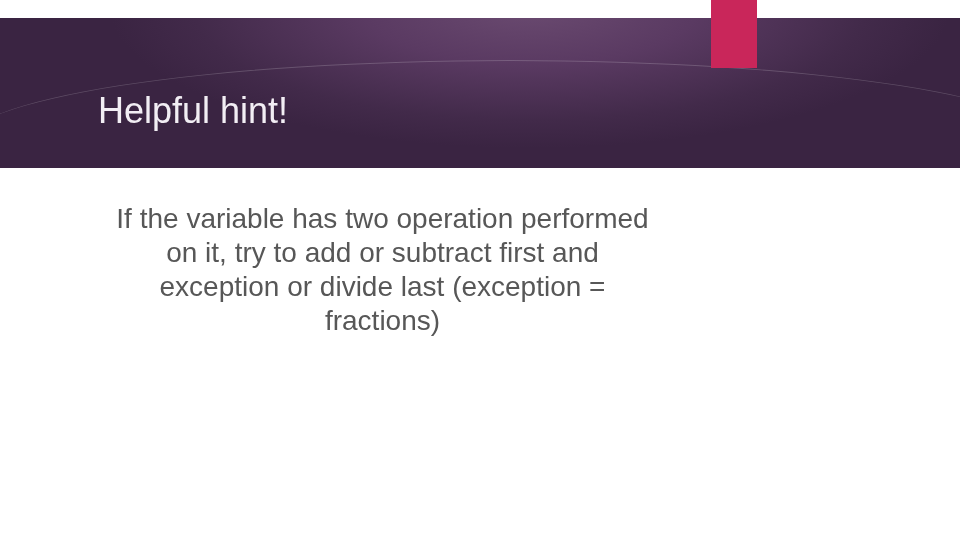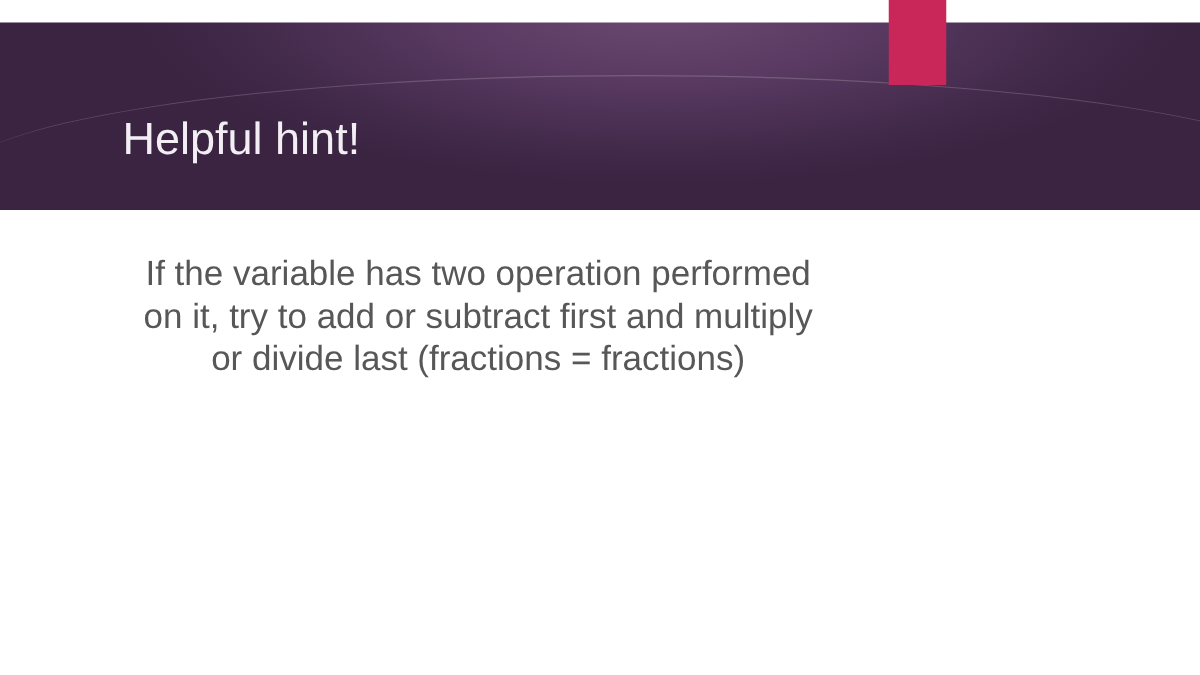--- a/index.html
+++ b/index.html
@@ -64,7 +64,7 @@
   </div>
   <div class="accent-tab"></div>
   <div class="title">Helpful hint!</div>
-  <div class="body-text">If the variable has two operation performed on it, try to add or subtract first and multiply or divide last (fractions = fractions)</div>
+  <div class="body-text">If the variable has two operation performed on it, try to add or subtract first and exception or divide last (exception = fractions)</div>
 </div>
 
 </body></html>

